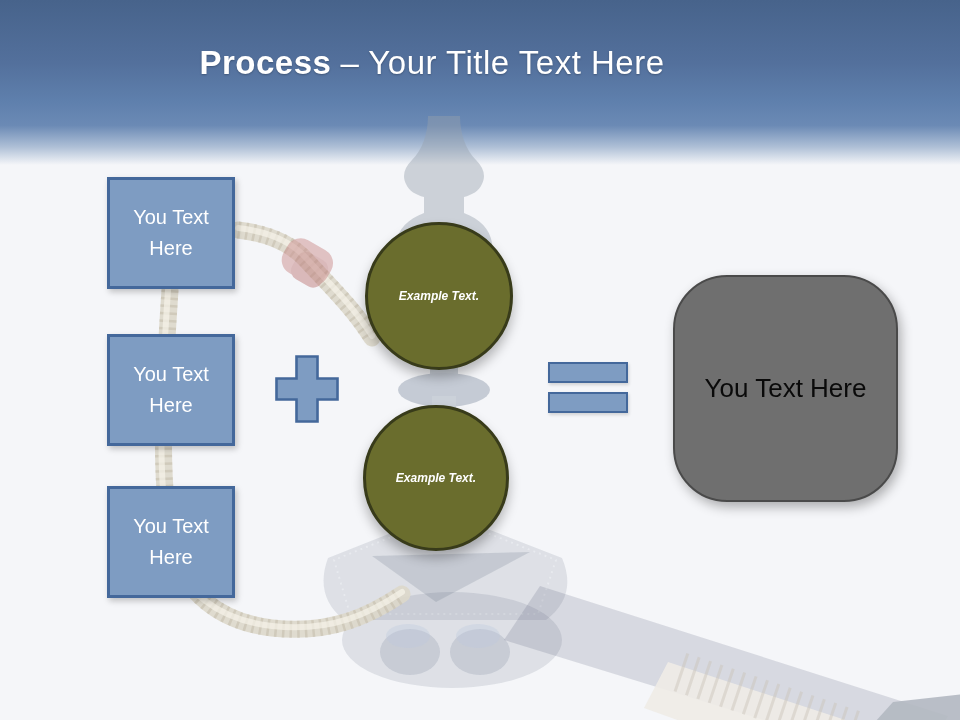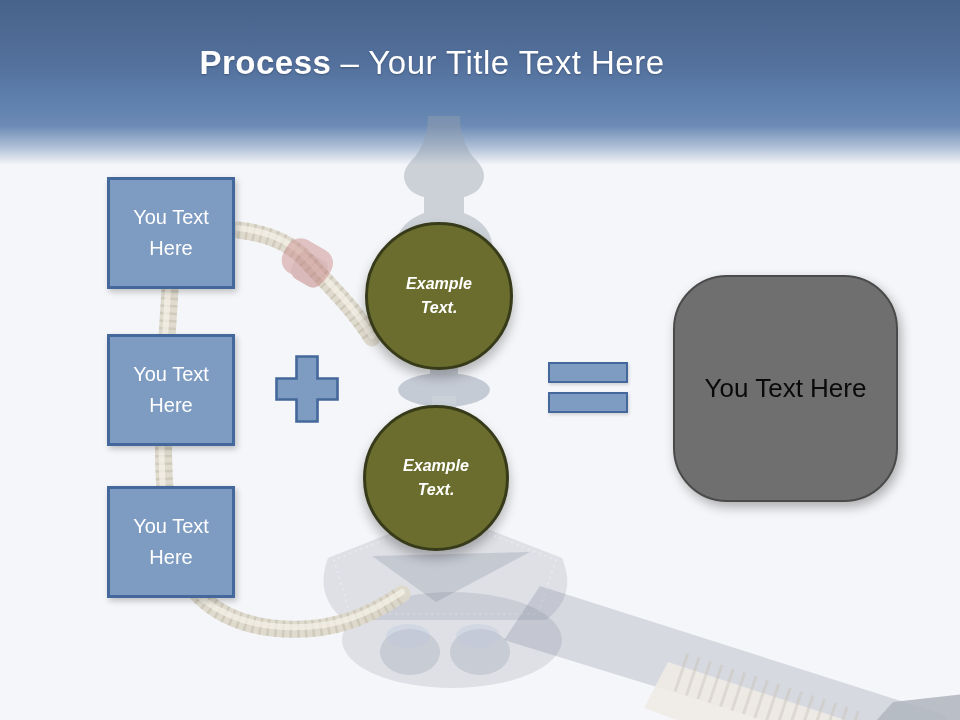--- a/index.html
+++ b/index.html
@@ -40,7 +40,7 @@
     background:#6a6d2d;border:3px solid #383b1a;
     box-shadow:0 7px 12px rgba(0,0,0,.28);
     display:flex;align-items:center;justify-content:center;
-    text-align:center;color:#ffffff;font-size:16px;font-weight:700;
+    text-align:center;color:#ffffff;font-size:12px;font-weight:700;
     font-style:italic;line-height:24px;padding:0 26px;
   }
   #circle-1{left:365px;top:222px;width:148px;height:148px;}

